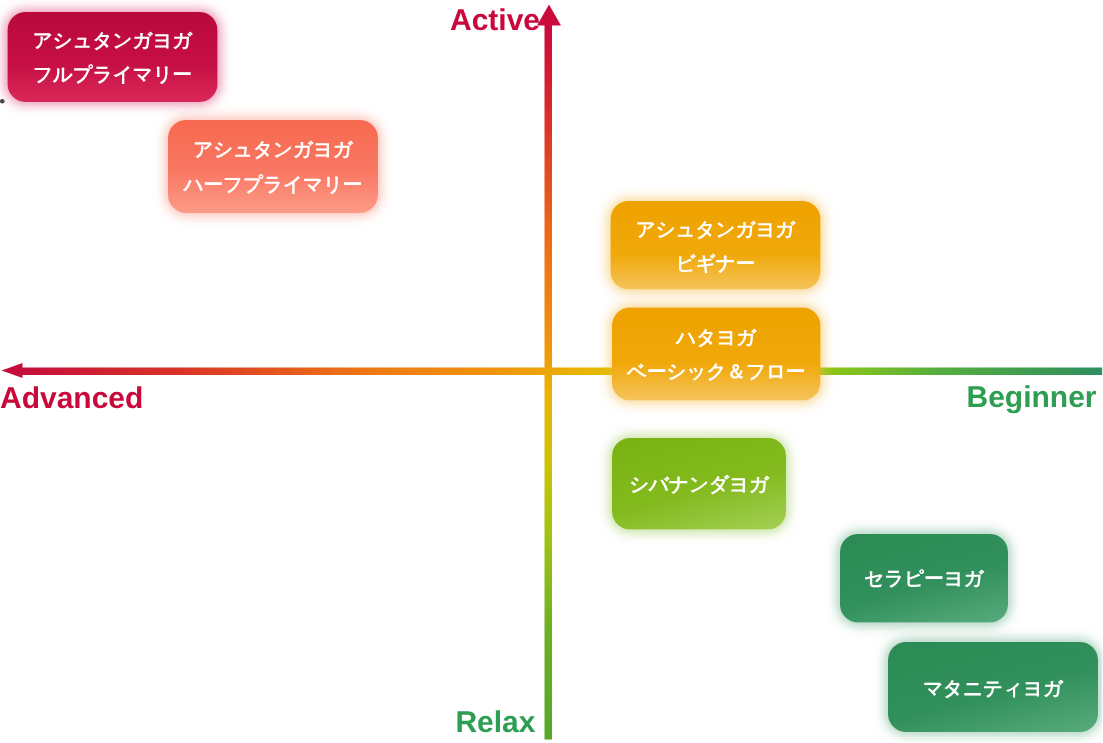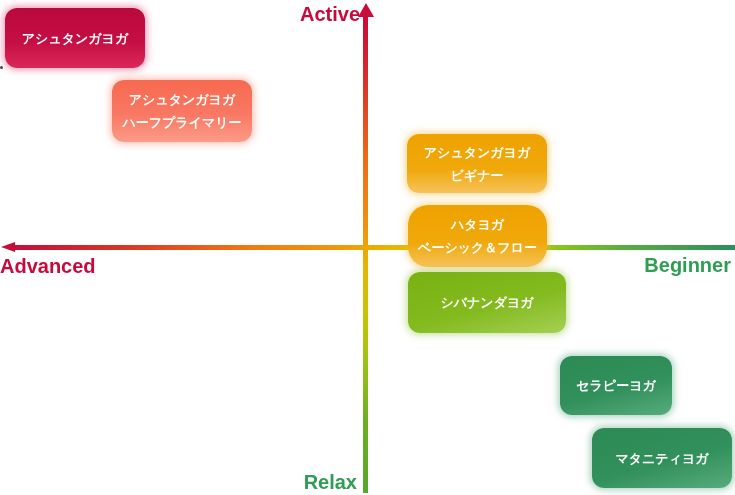--- a/index.html
+++ b/index.html
@@ -158,6 +158,7 @@
 
   <div id="node-full-primary" class="node theme-crimson">
     <div class="line">アシュタンガヨガ</div>
+    <div class="line">フルプライマリー</div>
   </div>
 
   <div id="node-half-primary" class="node theme-salmon">

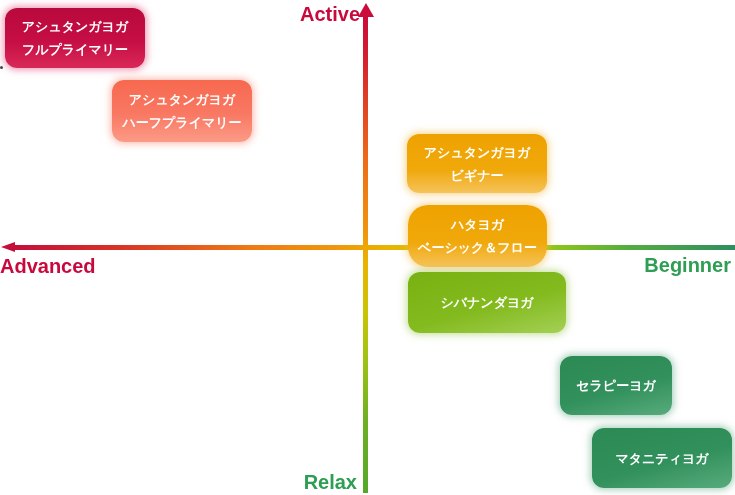--- a/index.html
+++ b/index.html
@@ -123,7 +123,7 @@
   #node-half-primary      { left: 112px; top: 80px;  width: 140px; height: 62px; }
   #node-vinyasa           { left: 262px; top: 103px; width: 133px; height: 65px; }
   #node-ashtanga-beginner { left: 407px; top: 134px; width: 140px; height: 59px; }
-  #node-hatha             { left: 408px; top: 205px; width: 139px; height: 62px; border-radius: 20px; }
+  #node-hatha             { left: 408px; top: 205px; width: 139px; height: 62px; }
   #node-sivananda         { left: 408px; top: 272px; width: 158px; height: 61px; text-align: right; }
   #node-rusie-dutton      { left: 558px; top: 278px; width: 139px; height: 62px; }
   #node-therapy           { left: 560px; top: 356px; width: 112px; height: 59px; }

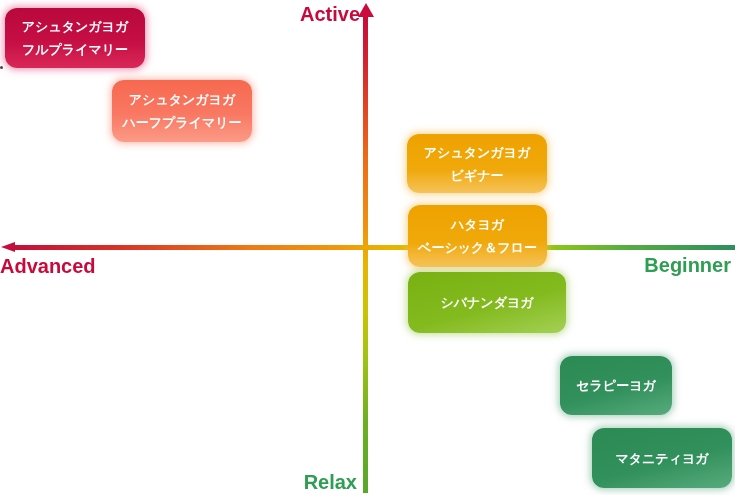--- a/index.html
+++ b/index.html
@@ -124,7 +124,7 @@
   #node-vinyasa           { left: 262px; top: 103px; width: 133px; height: 65px; }
   #node-ashtanga-beginner { left: 407px; top: 134px; width: 140px; height: 59px; }
   #node-hatha             { left: 408px; top: 205px; width: 139px; height: 62px; }
-  #node-sivananda         { left: 408px; top: 272px; width: 158px; height: 61px; text-align: right; }
+  #node-sivananda         { left: 408px; top: 292px; width: 116px; height: 61px; text-align: right; }
   #node-rusie-dutton      { left: 558px; top: 278px; width: 139px; height: 62px; }
   #node-therapy           { left: 560px; top: 356px; width: 112px; height: 59px; }
   #node-maternity         { left: 592px; top: 428px; width: 140px; height: 60px; }

